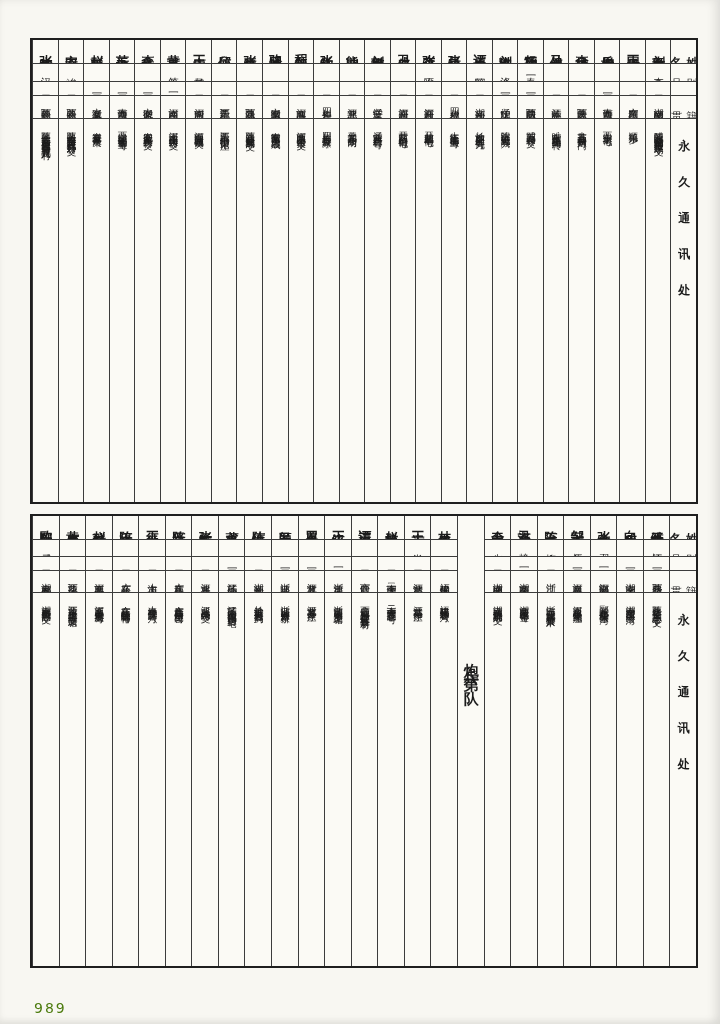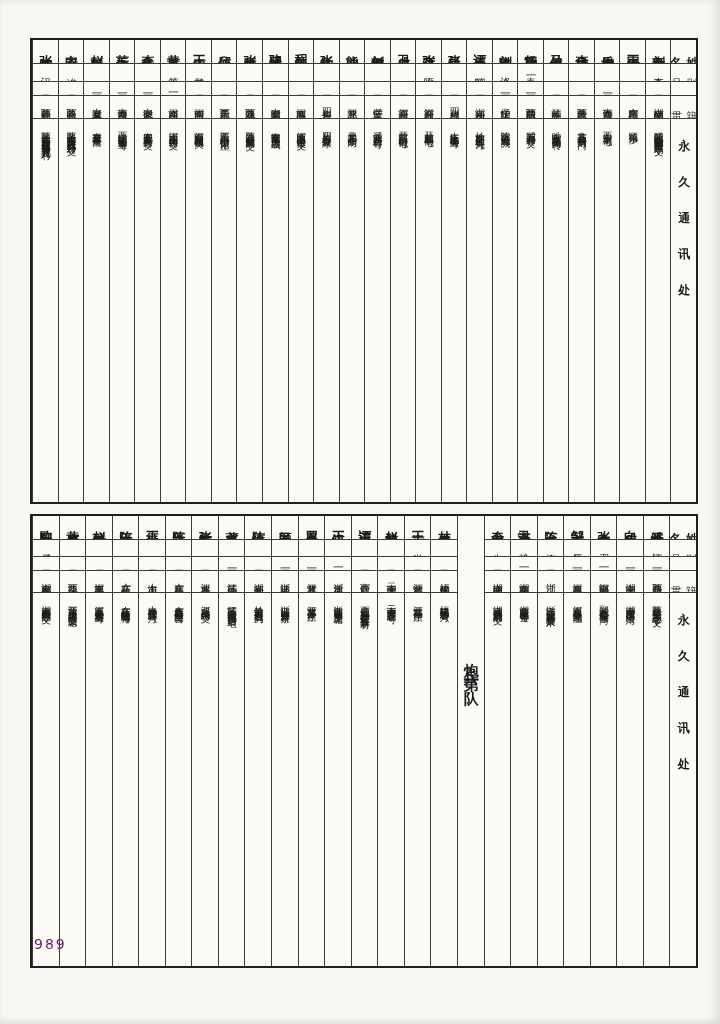--- a/index.html
+++ b/index.html
@@ -66,9 +66,9 @@
     margin:0 auto;
   }
   .page-number{
-    position:absolute;left:34px;top:936px;
+    position:absolute;left:34px;top:1000px;
     font-family:"DejaVu Sans", sans-serif;
-    font-size:14px;letter-spacing:2px;color:#701a75;
+    font-size:14px;letter-spacing:2px;color:#4d7c0f;
   }
 </style>
 </head>

